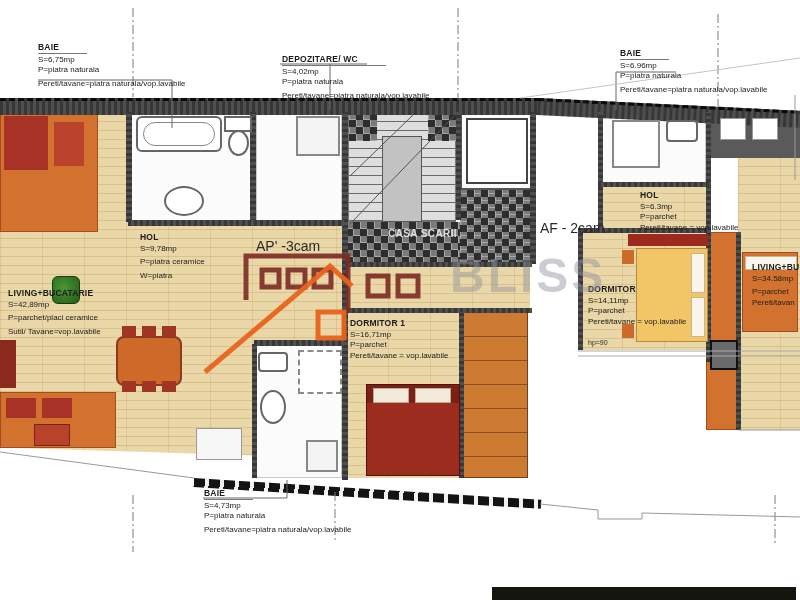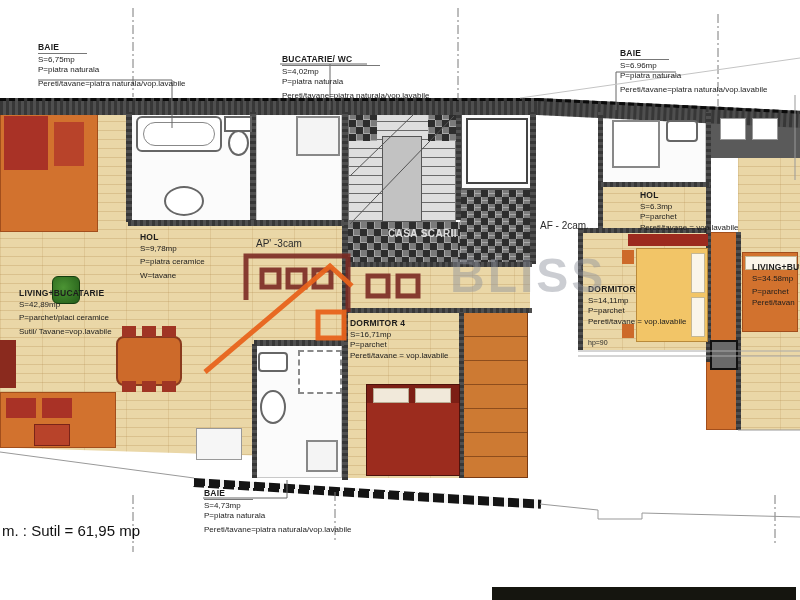--- a/index.html
+++ b/index.html
@@ -202,7 +202,7 @@
   </div>
 
   <div class="label" style="left:282px;top:54px;">
-    <div class="rname">BUCATARIE/ WC</div>
+    <div class="rname">DEPOZITARE/ WC</div>
     <div>S=4,02mp</div>
     <div>P=piatra naturala</div>
     <div class="gap">Pereti/tavane=piatra naturala/vop.lavabile</div>

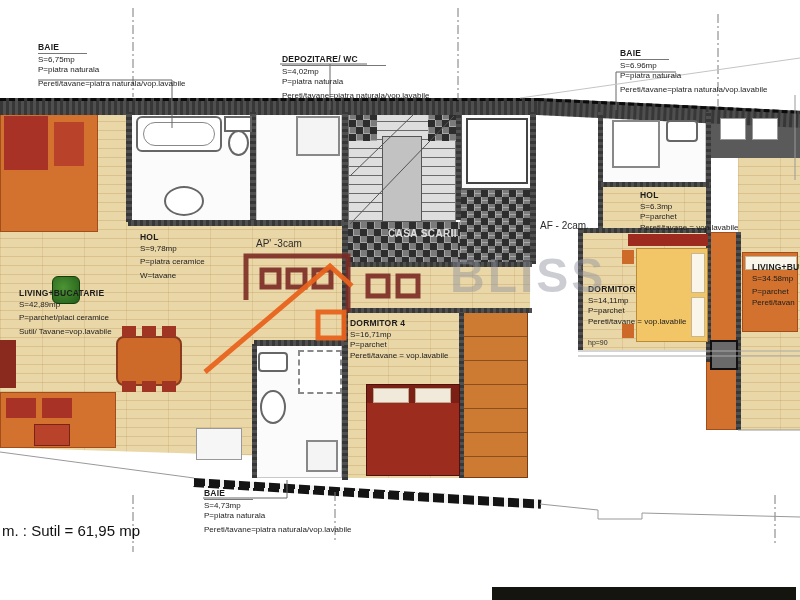--- a/index.html
+++ b/index.html
@@ -32,7 +32,7 @@
   .label .rname{font-weight:bold;font-size:8.5px;letter-spacing:.2px;border-bottom:1px solid #777;
                 display:inline-block;padding-right:28px;margin-bottom:1px;}
   .label .gap{margin-top:3px;}
-  .anno{position:absolute;font-size:10px;color:#2a2a2a;z-index:30;white-space:nowrap;}
+  .anno{position:absolute;font-size:14px;color:#2a2a2a;z-index:30;white-space:nowrap;}
   .tiny{font-size:7px;}
   .totals-line{position:absolute;left:2px;font-size:15px;color:#111;z-index:30;white-space:nowrap;}
   .stair-text{position:absolute;font-size:10px;font-weight:bold;color:#dedede;z-index:12;

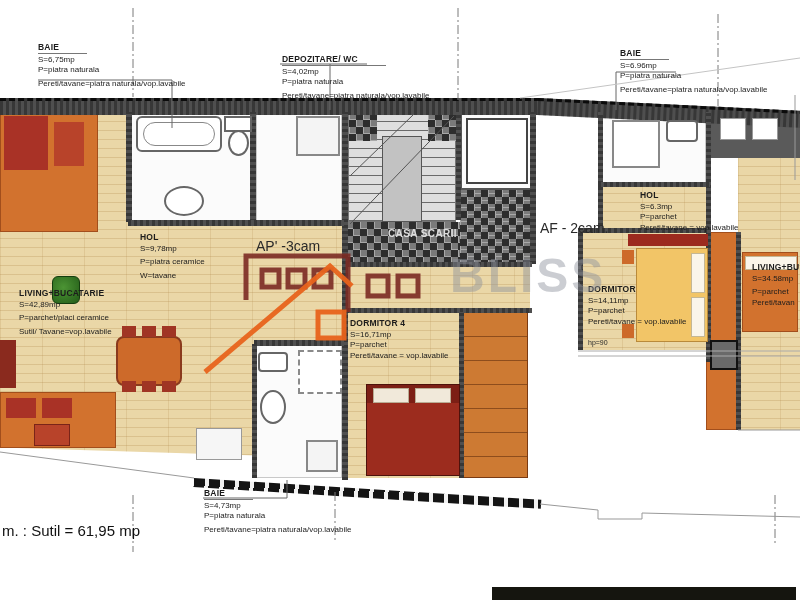--- a/index.html
+++ b/index.html
@@ -219,7 +219,7 @@
     <div class="rname" style="border-bottom:none;">HOL</div>
     <div>S=9,78mp</div>
     <div class="gap">P=piatra ceramice</div>
-    <div class="gap">W=tavane</div>
+    <div class="gap">W=piatra</div>
   </div>
 
   <div class="label" style="left:8px;top:288px;margin-left:11px;">

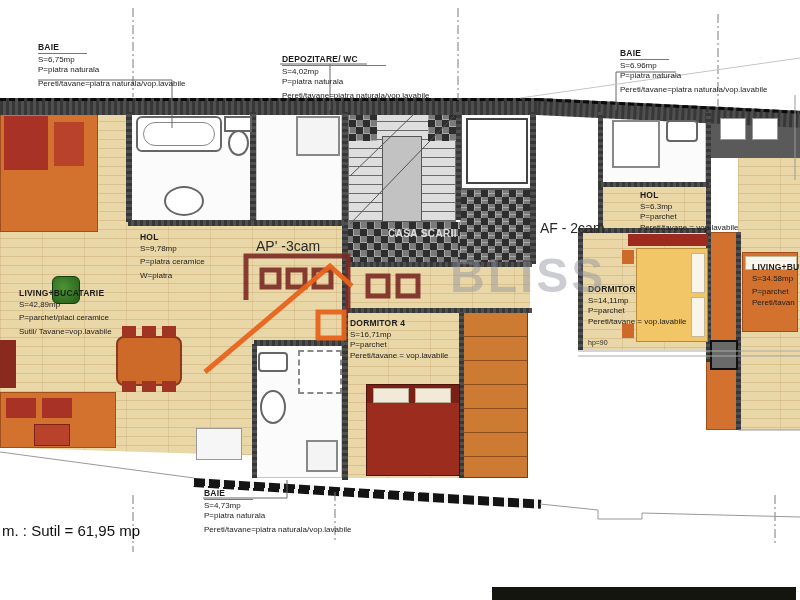--- a/index.html
+++ b/index.html
@@ -222,7 +222,7 @@
     <div class="gap">W=piatra</div>
   </div>
 
-  <div class="label" style="left:8px;top:288px;margin-left:11px;">
+  <div class="label" style="left:8px;top:288px;">
     <div class="rname" style="border-bottom:none;">LIVING+BUCATARIE</div>
     <div>S=42,89mp</div>
     <div class="gap">P=parchet/placi ceramice</div>

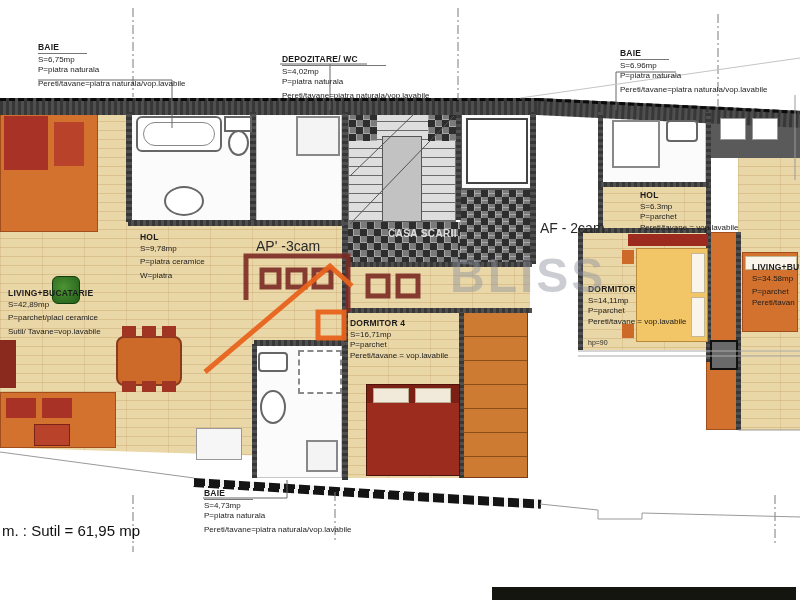--- a/index.html
+++ b/index.html
@@ -230,7 +230,7 @@
   </div>
 
   <div class="label" style="left:350px;top:318px;">
-    <div class="rname" style="border-bottom:none;">DORMITOR 4</div>
+    <div class="rname" style="border-bottom:none;">DORMITOR 1</div>
     <div>S=16,71mp</div>
     <div>P=parchet</div>
     <div>Pereti/tavane = vop.lavabile</div>

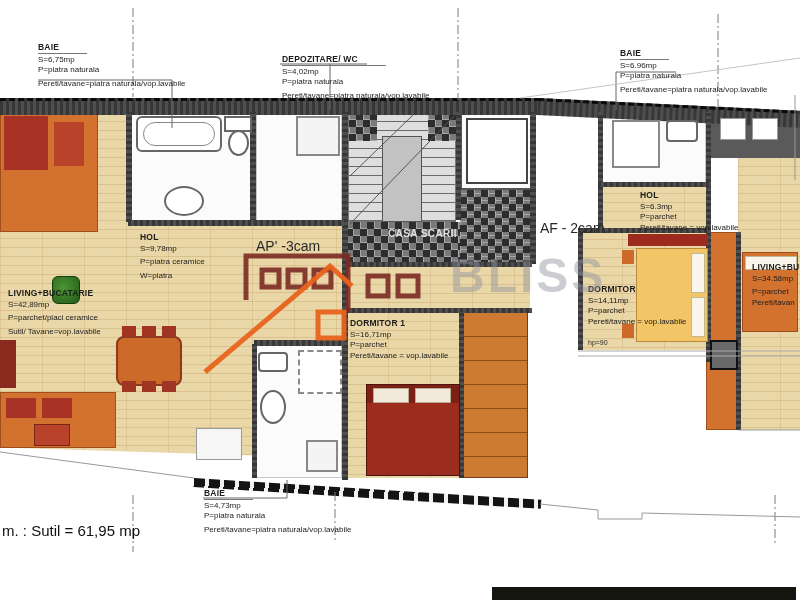--- a/index.html
+++ b/index.html
@@ -269,7 +269,6 @@
   <div class="anno tiny" style="left:588px;top:339px;">hp=90</div>
   <div class="stair-text" style="left:388px;top:228px;">CASA SCARII</div>
 
-  <div class="totals-line" style="top:522px;">m. : Sutil = 61,95 mp</div>
 
   <svg class="svg-wm" width="800" height="600">
     <g stroke="#7c2b24" stroke-width="5" fill="none" opacity="0.9">

